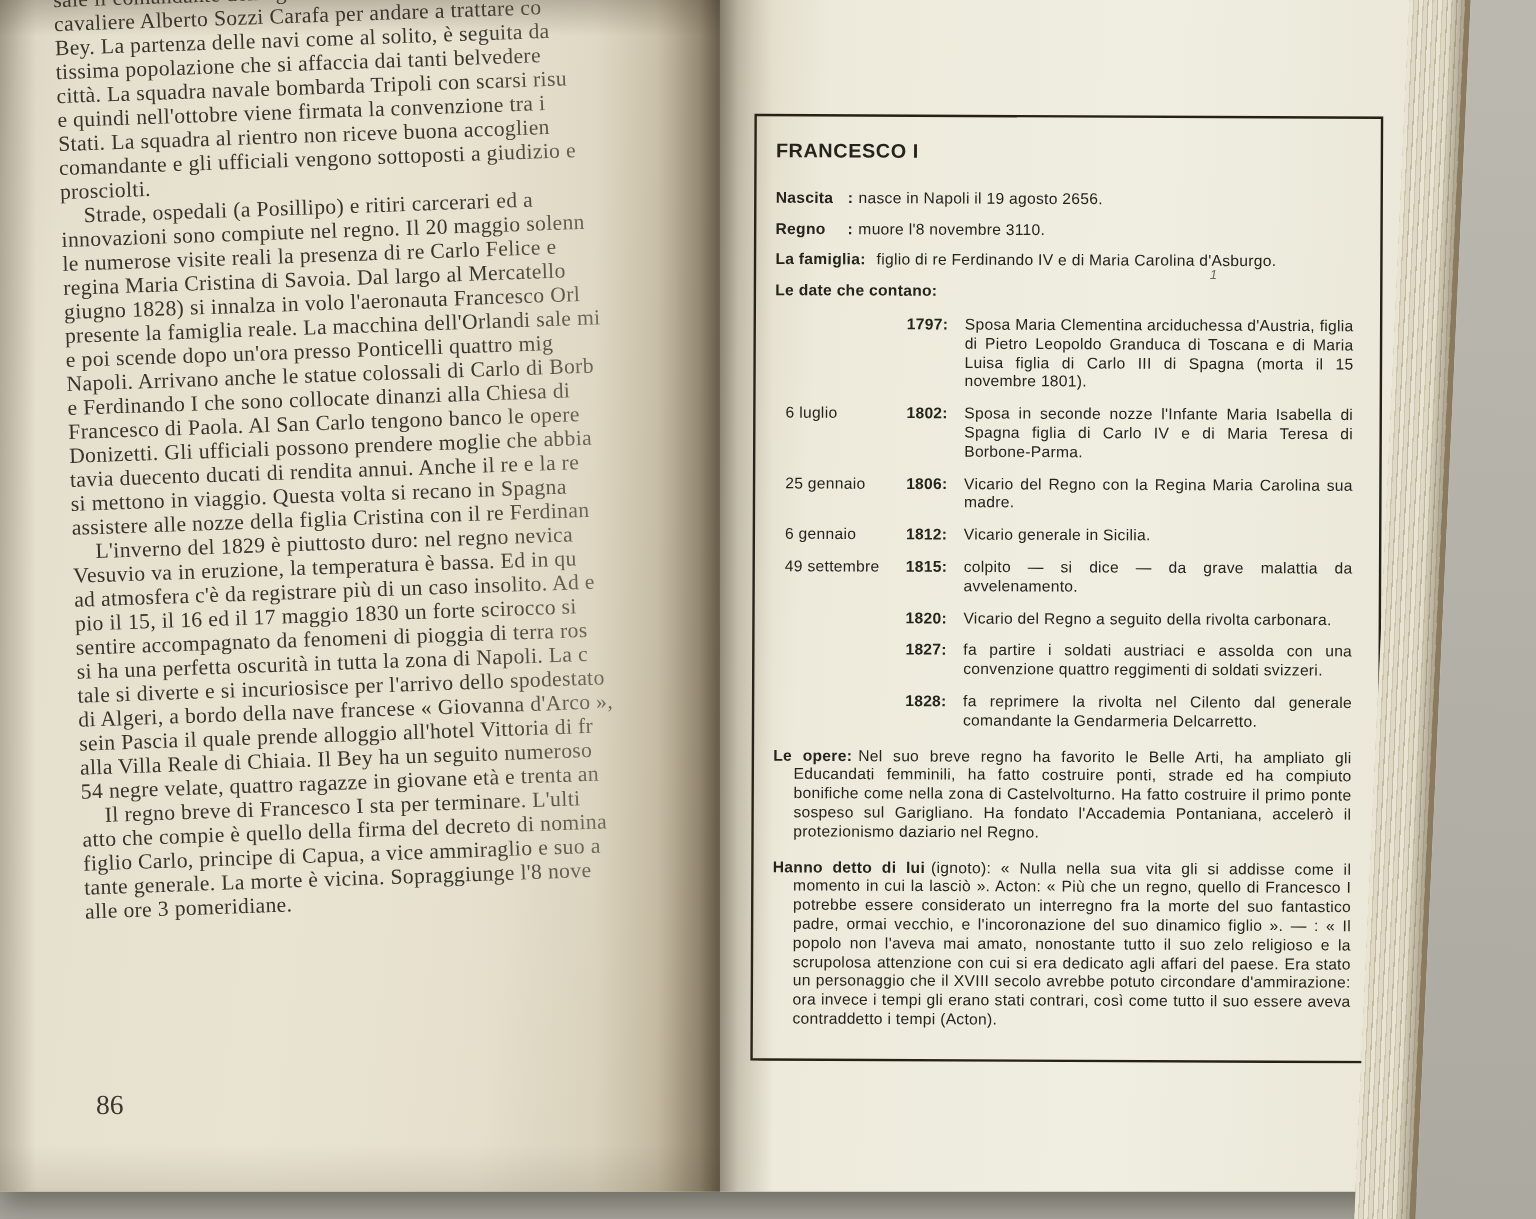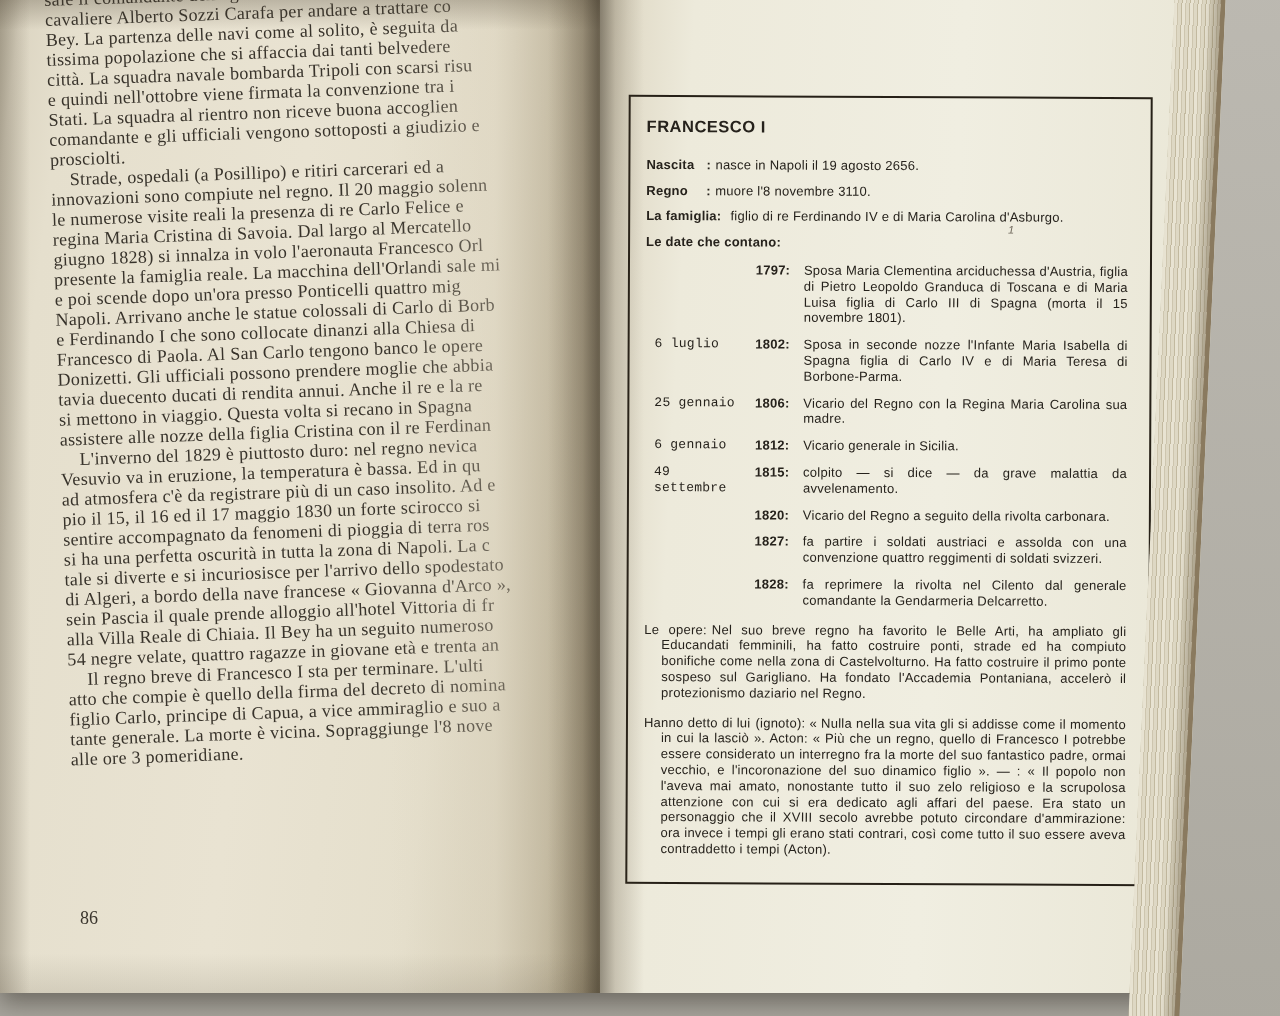--- a/index.html
+++ b/index.html
@@ -86,7 +86,7 @@
     display: grid; grid-template-columns: 96px 40px 1fr;
     column-gap: 11px; margin-bottom: 11px;
   }
-  .drow .day { padding-left: 9px; font-family: Liberation Mono, monospace; }
+  .drow .day { padding-left: 9px; }
   .drow .yr { font-weight: bold; text-align: center; white-space: nowrap; }
   .drow .txt { text-align: justify; }
   .para {

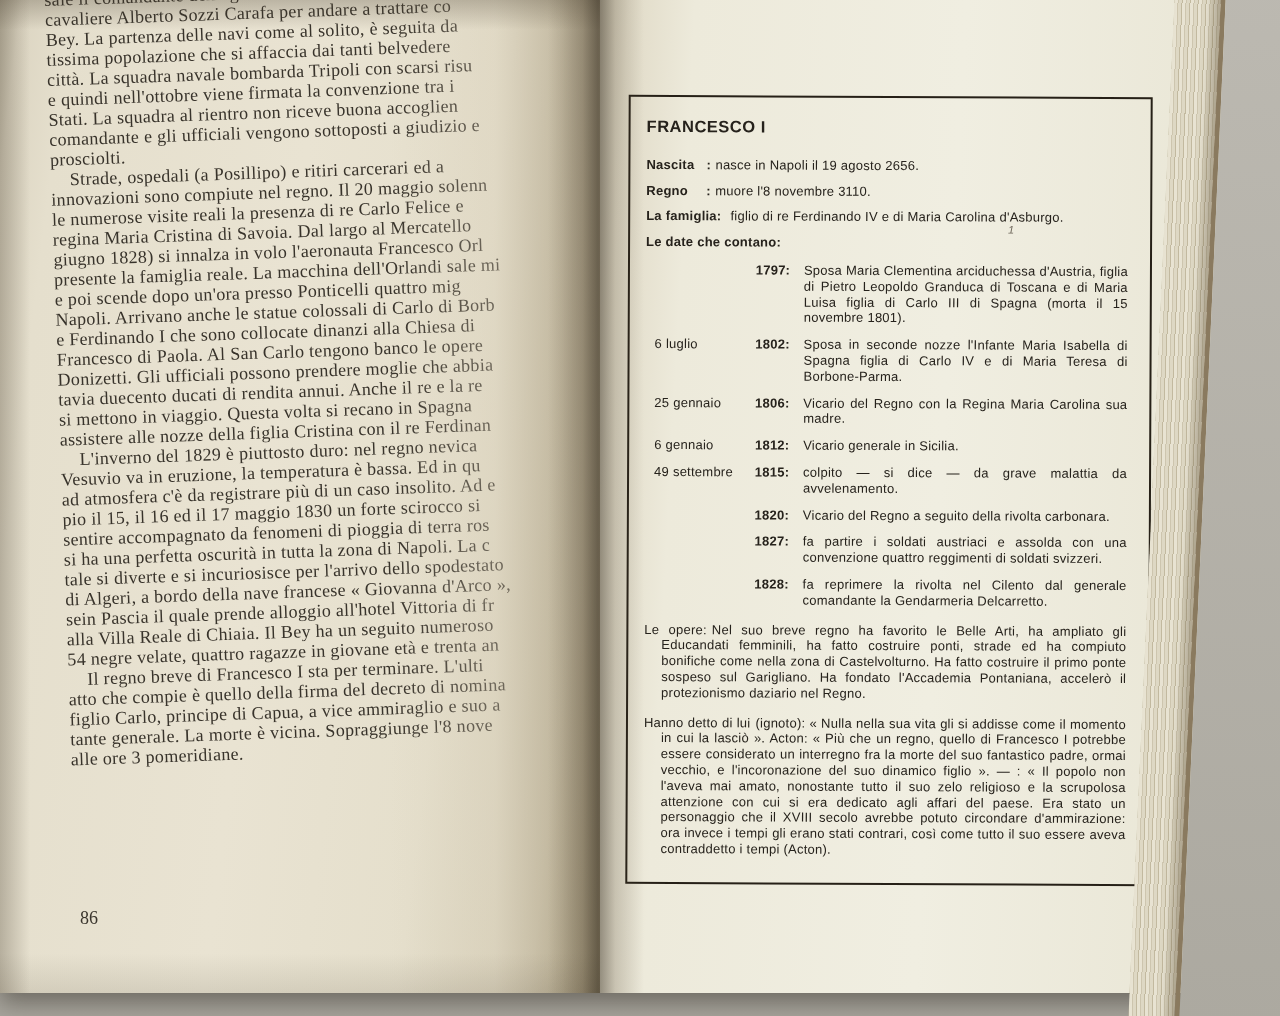--- a/index.html
+++ b/index.html
@@ -93,7 +93,7 @@
     margin-top: 14px; text-align: justify;
     padding-left: 17px; text-indent: -17px;
   }
-  .para .b { font-weight: normal; margin-right: 5px; }
+  .para .b { font-weight: bold; margin-right: 5px; }
   .stray {
     position: absolute; left: 378px; top: 124px;
     font-size: 11px; color: #6f685c; font-style: italic;

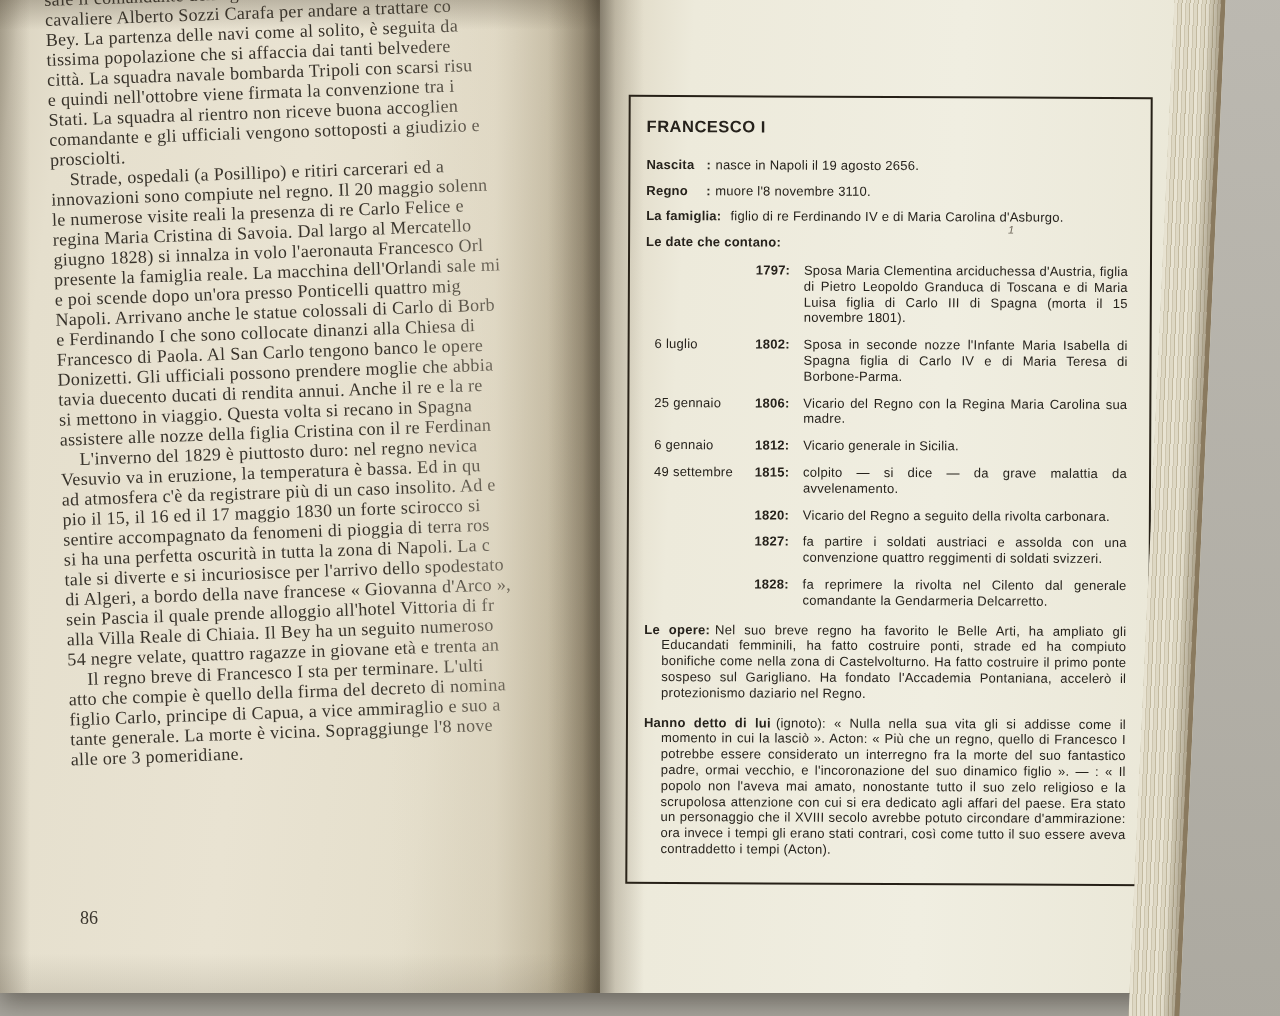--- a/index.html
+++ b/index.html
@@ -48,7 +48,7 @@
   .page-num {
     position: absolute; left: 80px; top: 908px;
     font-family: "Liberation Serif", "DejaVu Serif", serif;
-    font-size: 18px; color: #3a352d;
+    font-size: 23px; color: #3a352d;
   }
   
   .gutter {

